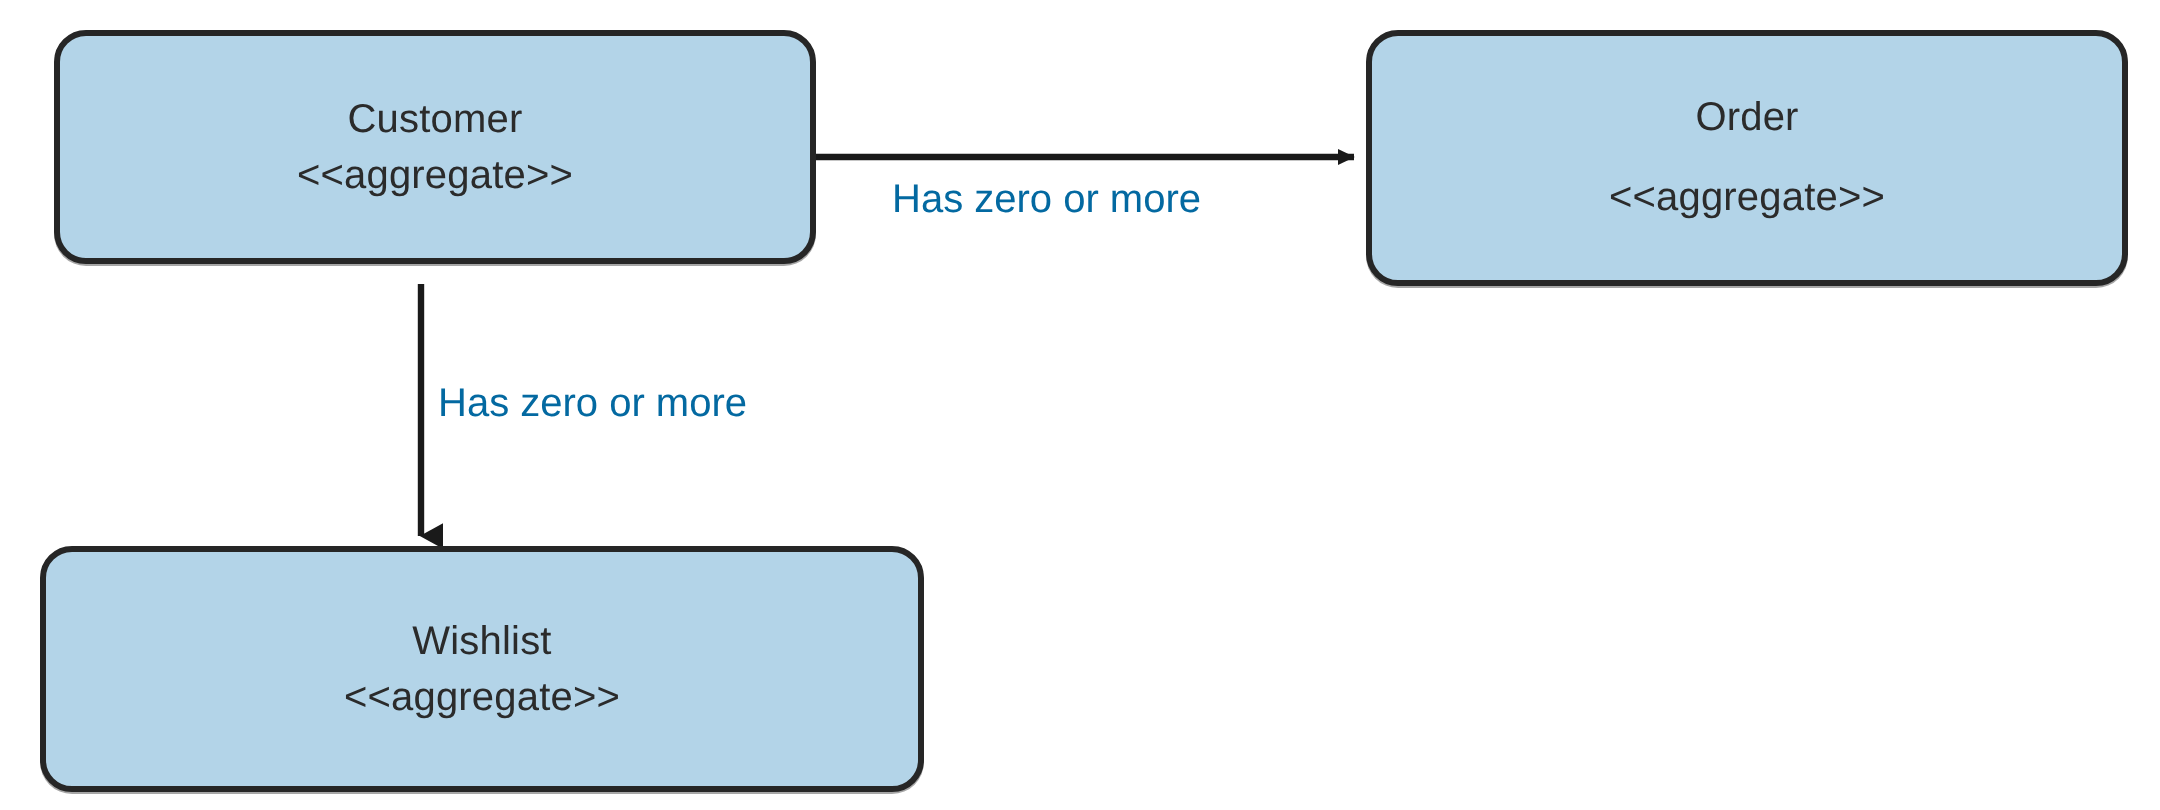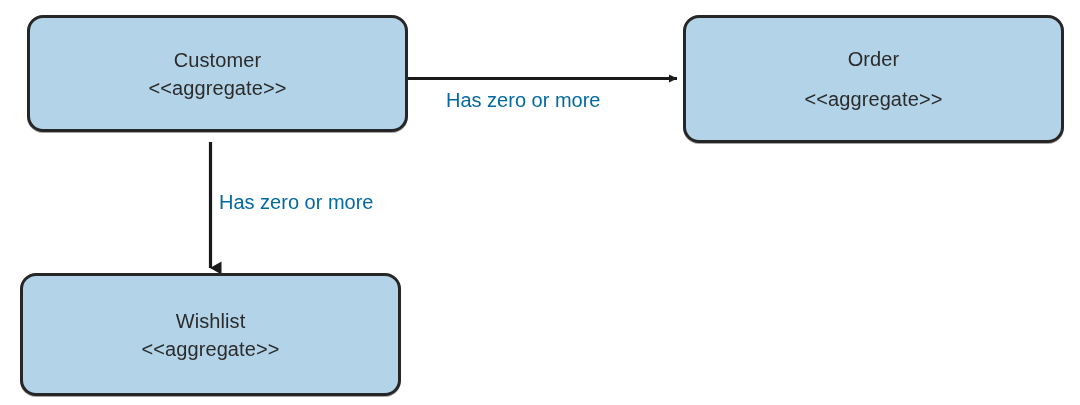--- a/index.html
+++ b/index.html
@@ -59,7 +59,7 @@
   #node-wishlist {
     left: 20px;
     top: 273px;
-    width: 381px;
+    width: 442px;
     height: 123px;
   }
   #edge-layer {

